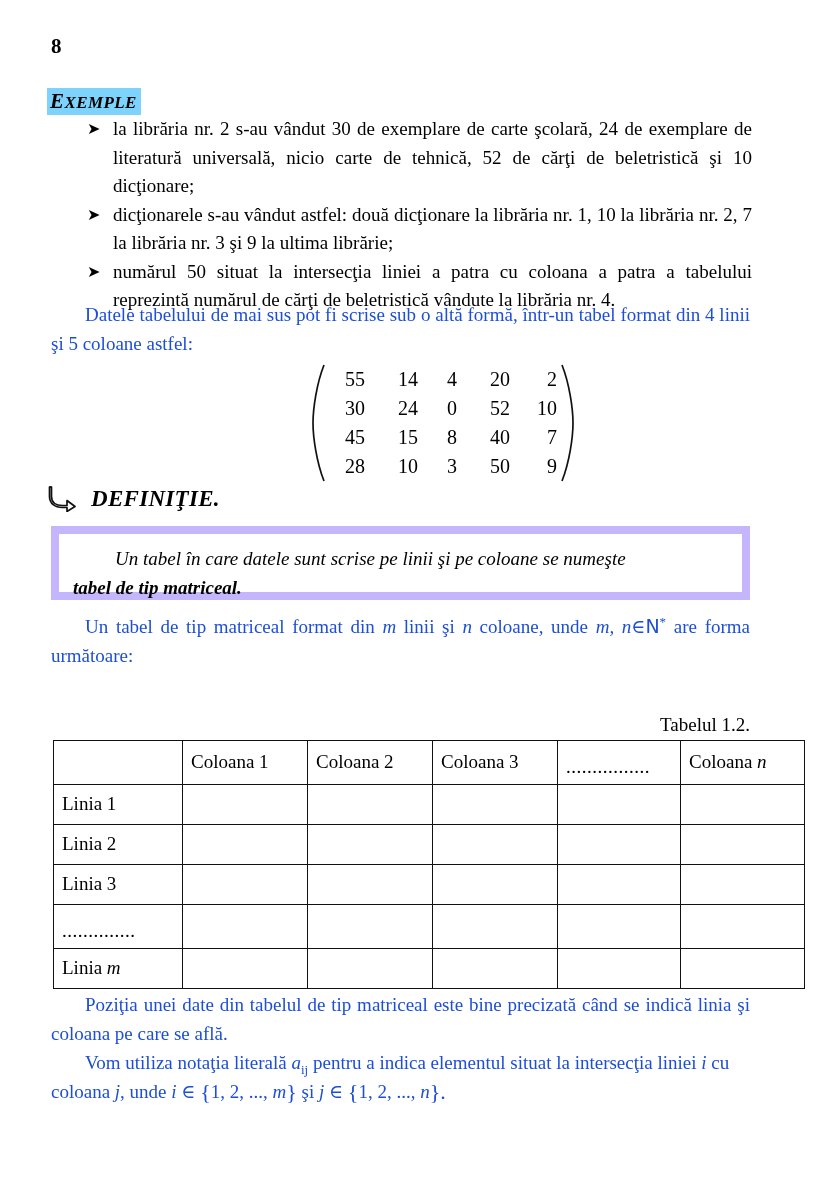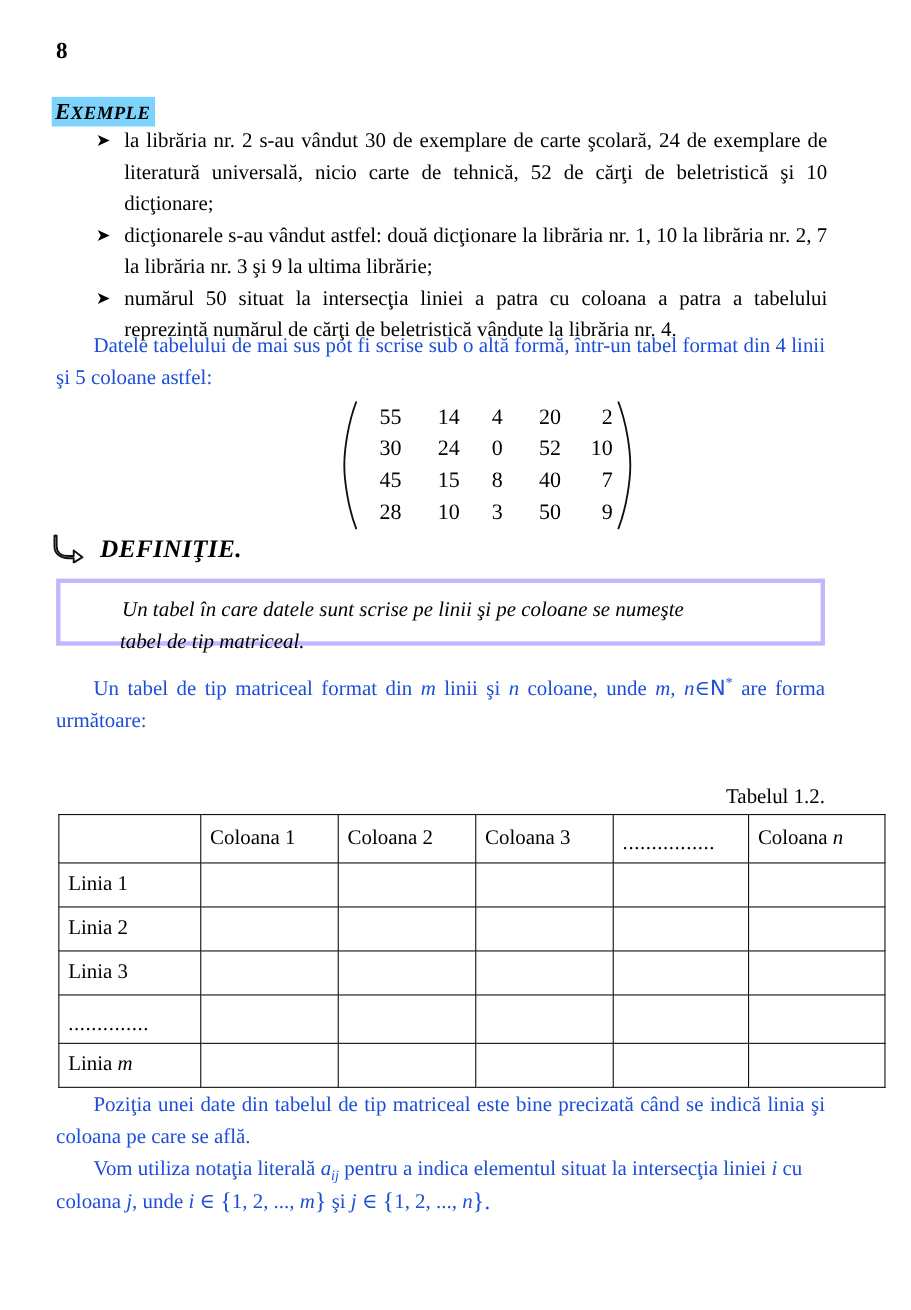--- a/index.html
+++ b/index.html
@@ -131,8 +131,8 @@
     left: 51px;
     top: 526px;
     width: 699px;
-    height: 61px;
-    border: 4px solid #c4b5fd;
+    height: 74px;
+    border: 8px solid #c4b5fd;
     box-sizing: border-box;
   }
   .def-box .def-text {

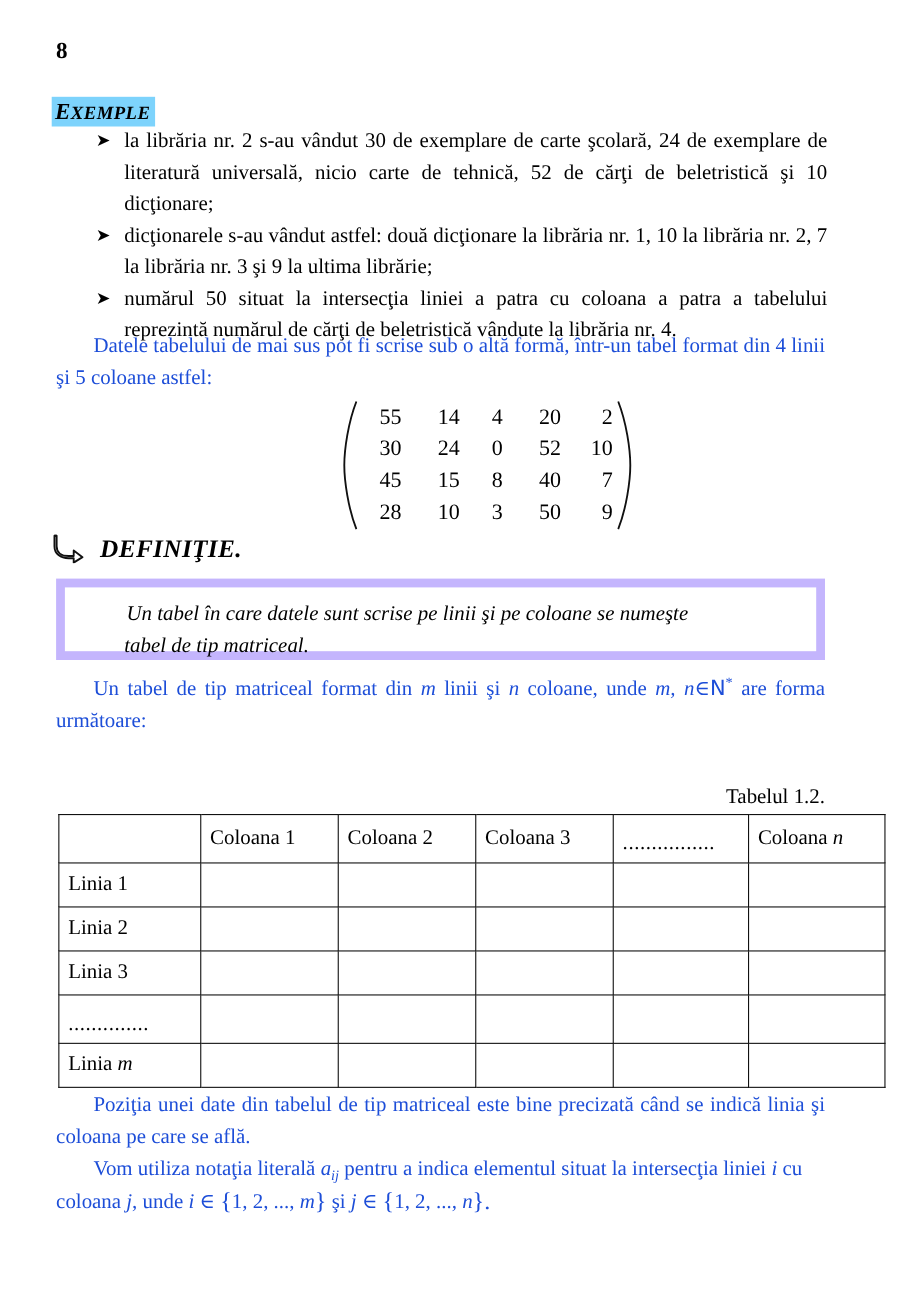--- a/index.html
+++ b/index.html
@@ -142,7 +142,7 @@
     padding: 10px 12px 0 14px;
     text-align: justify;
   }
-  .def-box .def-text .term { font-weight: normal; font-style: italic; margin-left: 40px; }
+  .def-box .def-text .term { font-weight: bold; font-style: italic; }
   .def-box .def-line1 { display: block; text-indent: 42px; }
   .def-box .def-line2 { display: block; }
 

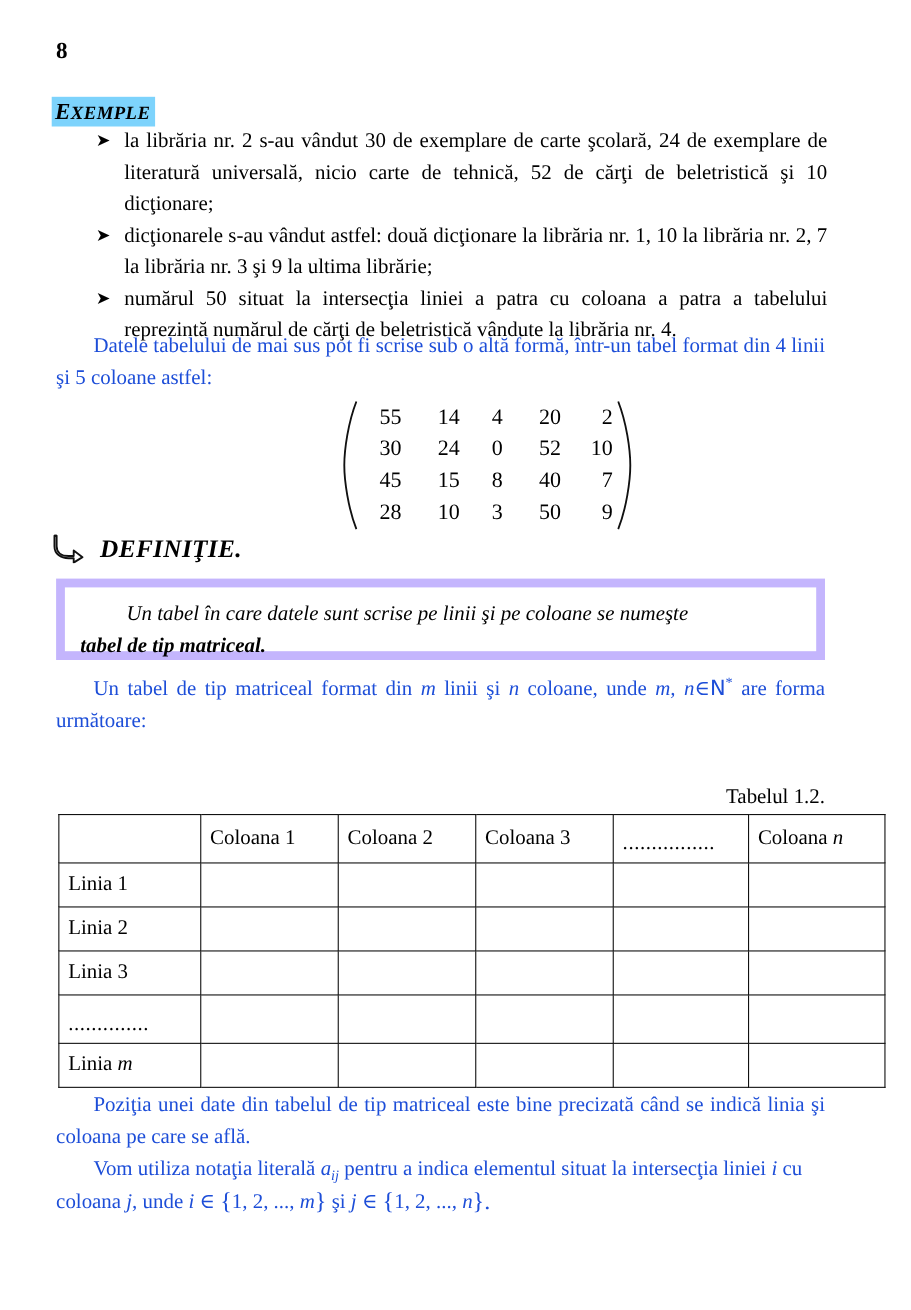--- a/index.html
+++ b/index.html
@@ -199,7 +199,6 @@
   .sub-ij {
     font-size: 13px;
     vertical-align: sub;
-    font-style: italic;
     line-height: 0;
   }
   .setbr { font-size: 22px; vertical-align: -1px; }

